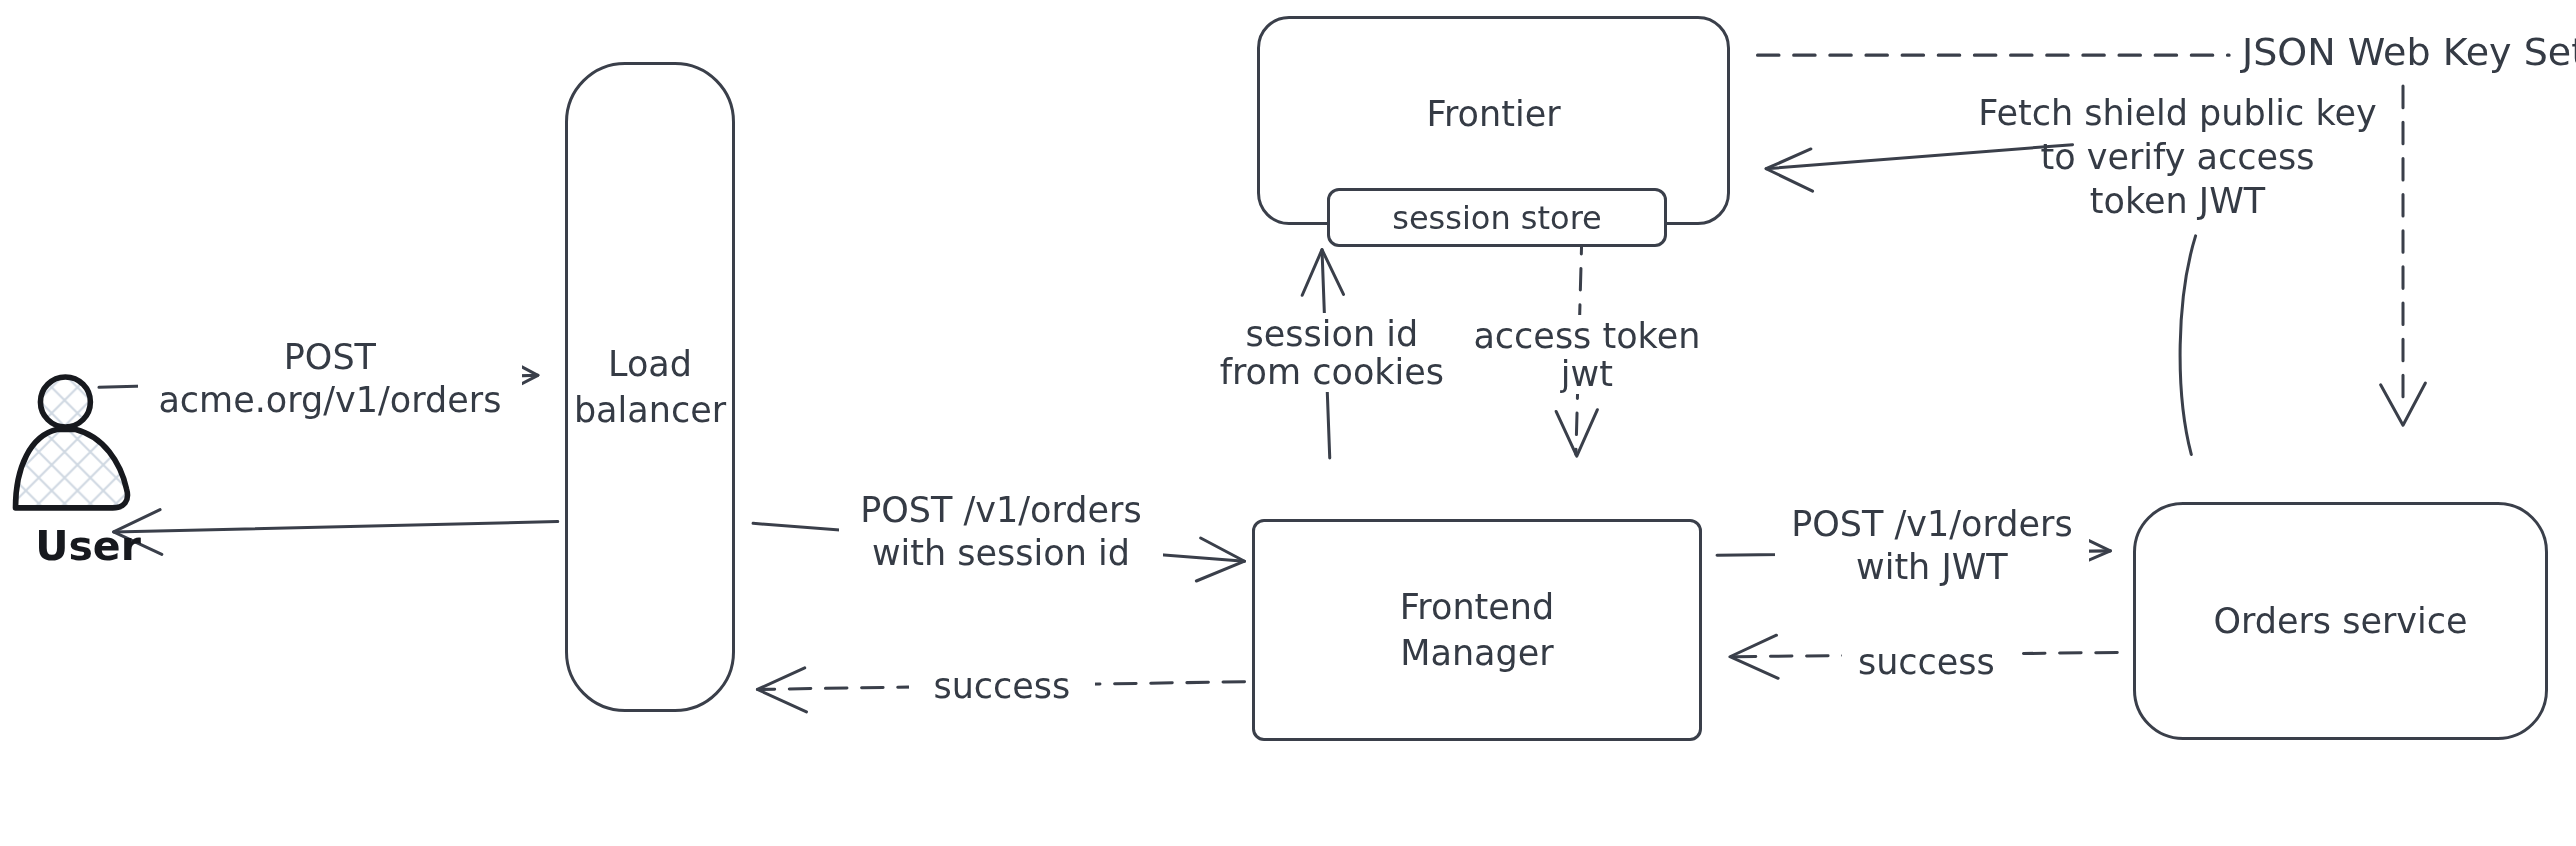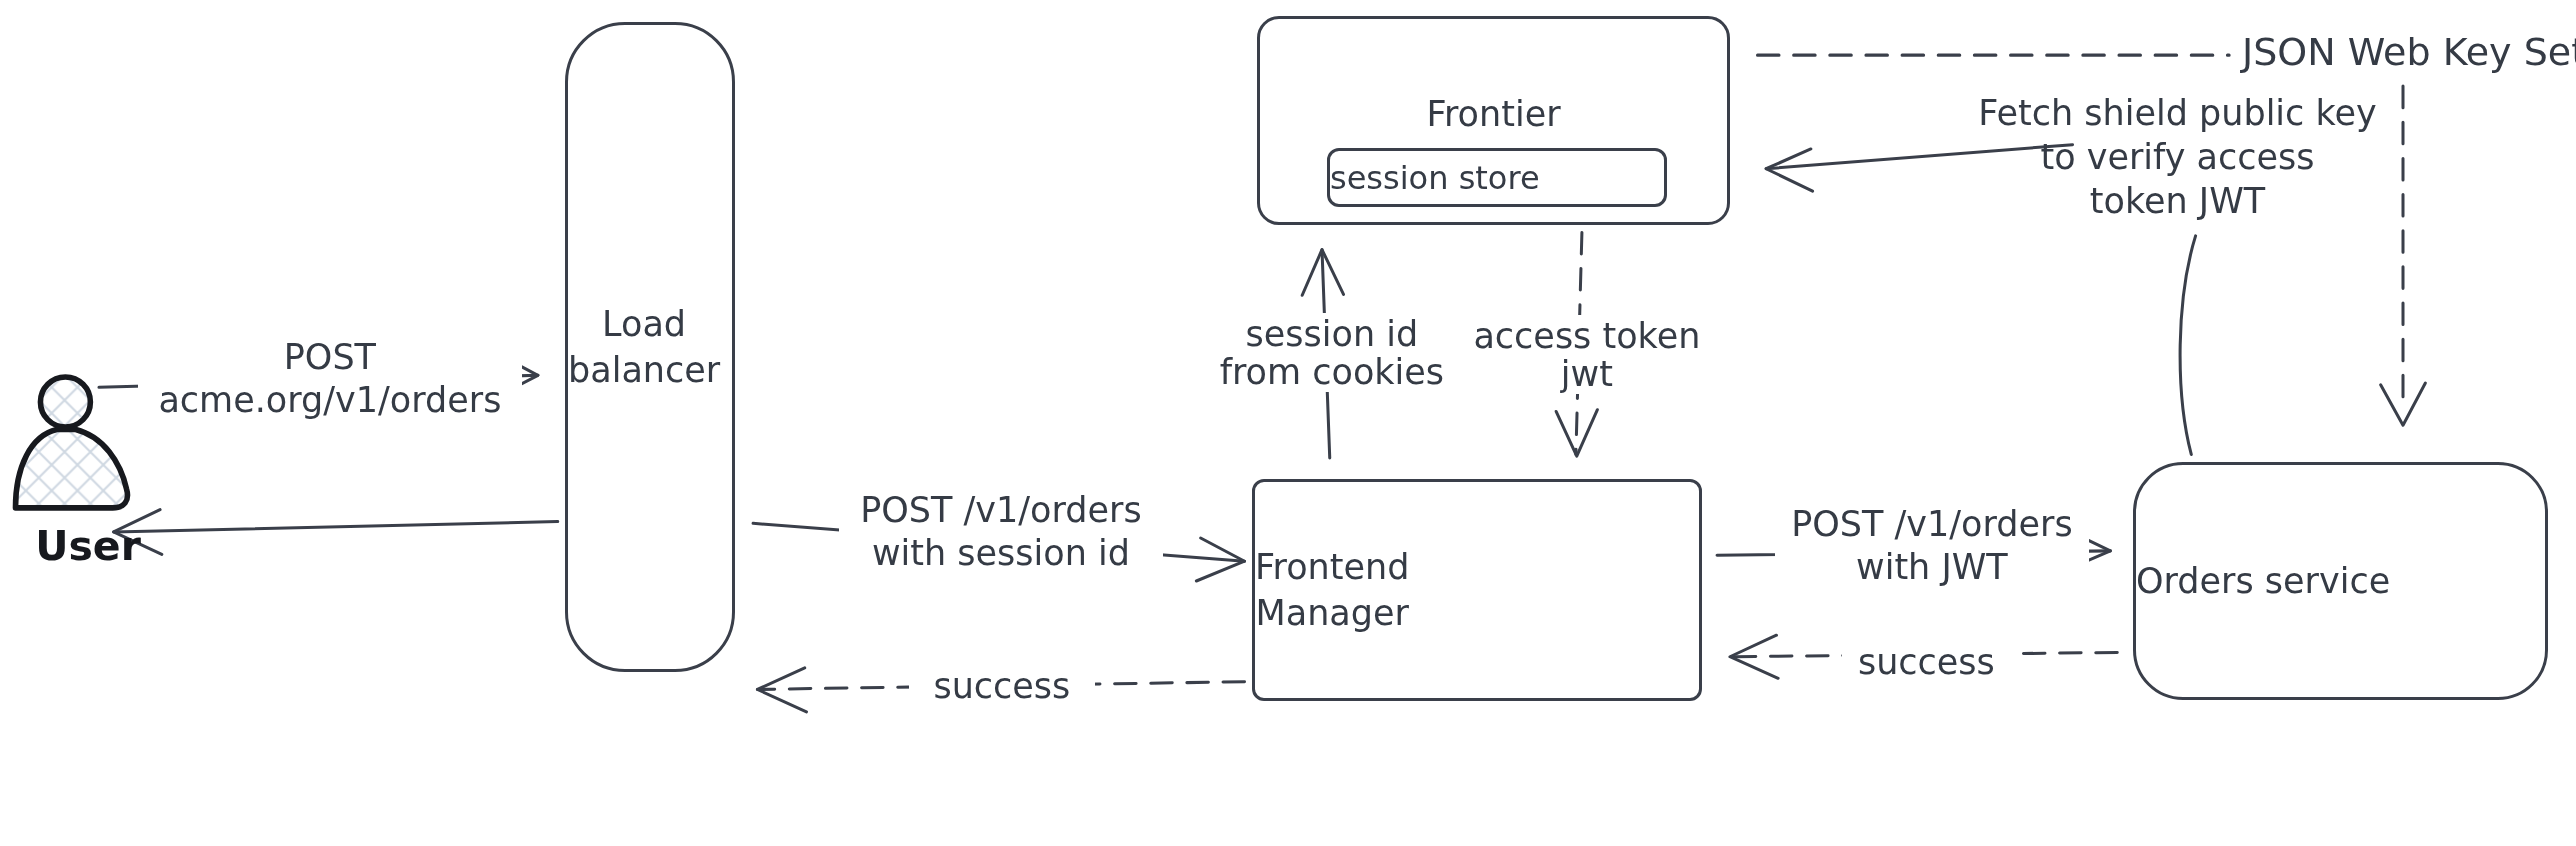--- a/index.html
+++ b/index.html
@@ -37,7 +37,7 @@
   .flex-center{display:flex;align-items:center;justify-content:flex-start;}
 
   #load-balancer{left:565px;top:21.5px;width:170px;height:650px;border-radius:60px;}
-  #frontier{left:1257px;top:16.4px;width:473px;height:209px;border-radius:22px;}
+  #frontier{left:1257px;top:16.4px;width:473px;height:209px;border-radius:32px;}
   #frontier .node-label{position:absolute;left:0;top:72px;width:100%;}
   #session-store{left:1327px;top:148px;width:340px;height:59px;border-radius:12px;border-width:3px;z-index:3;}
   #session-store .node-label{font-size:32px;line-height:32px;}

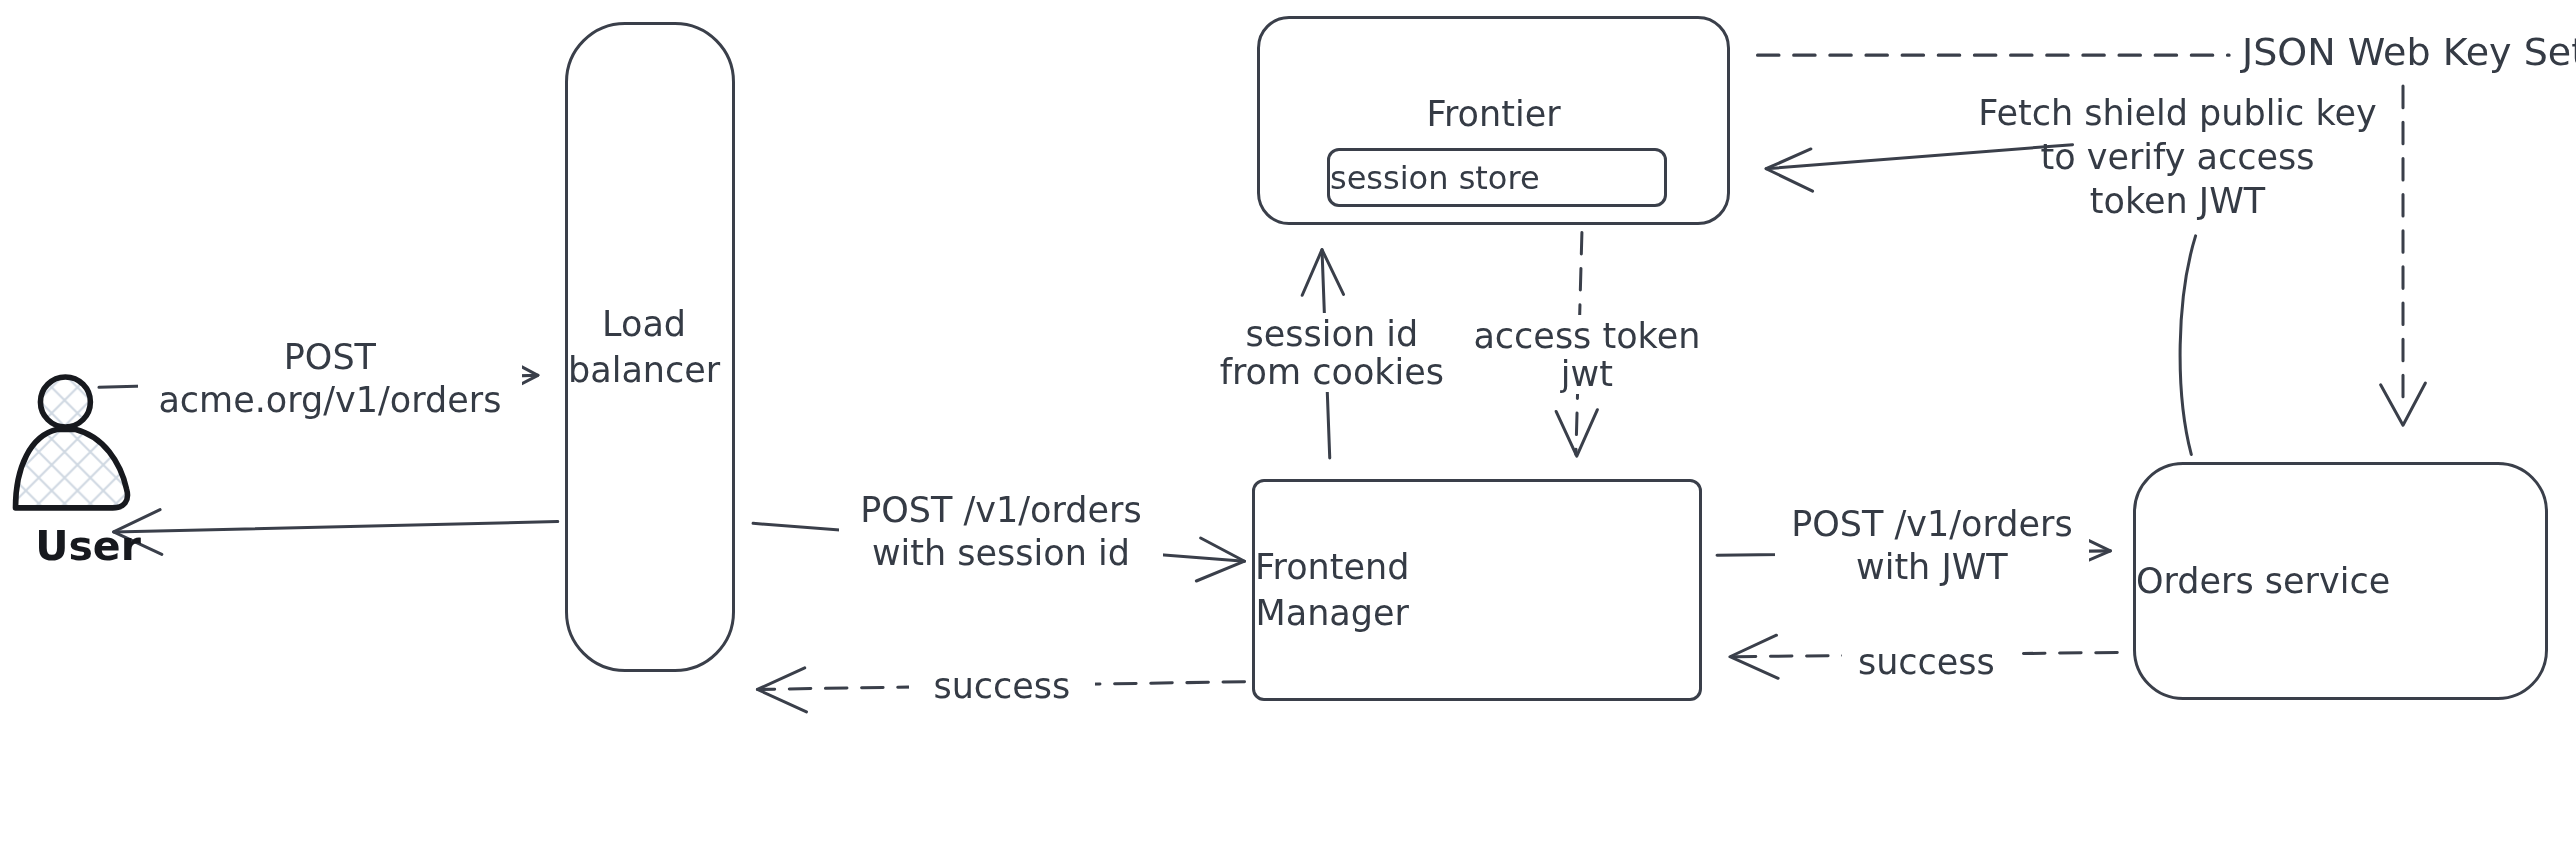--- a/index.html
+++ b/index.html
@@ -34,7 +34,7 @@
     font-size:35px;line-height:46px;
     text-align:center;white-space:nowrap;
   }
-  .flex-center{display:flex;align-items:center;justify-content:flex-start;}
+  .flex-center{display:flex;align-items:center;justify-content:center;margin-top:40px;}
 
   #load-balancer{left:565px;top:21.5px;width:170px;height:650px;border-radius:60px;}
   #frontier{left:1257px;top:16.4px;width:473px;height:209px;border-radius:32px;}

